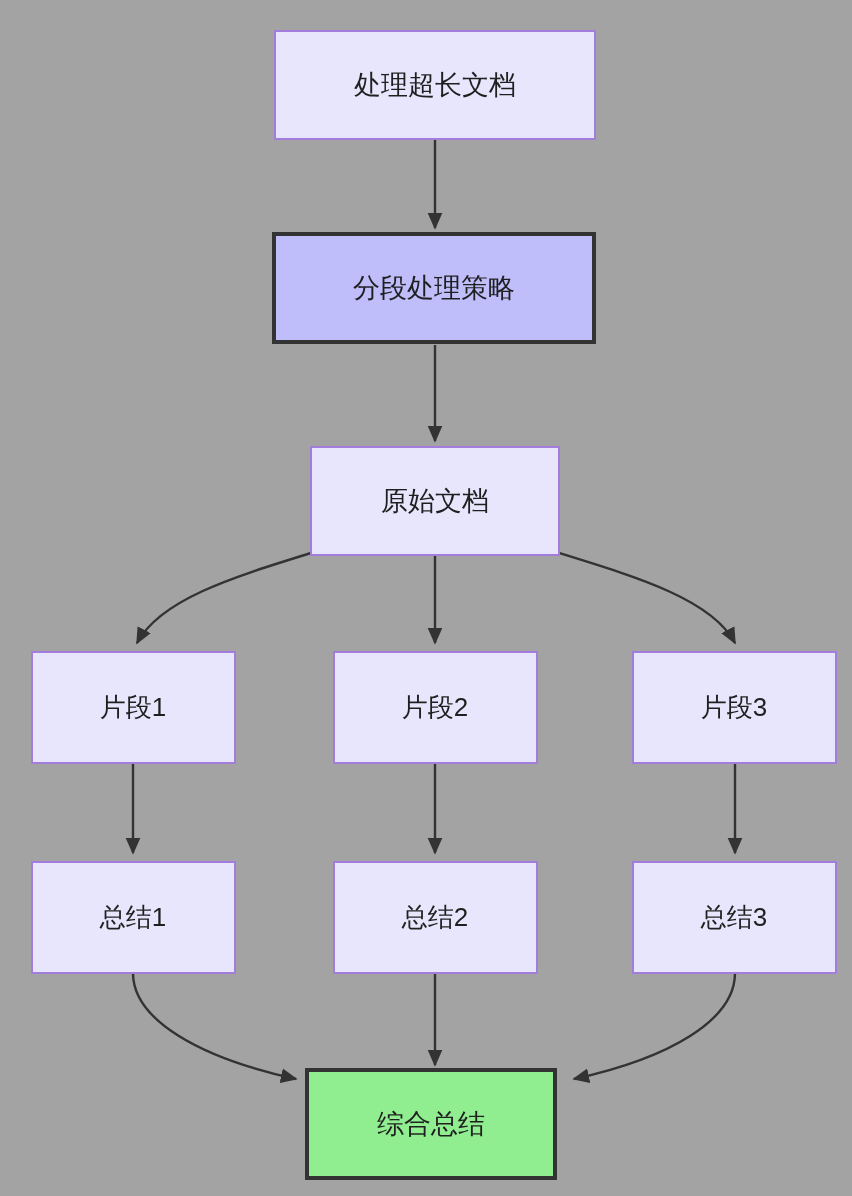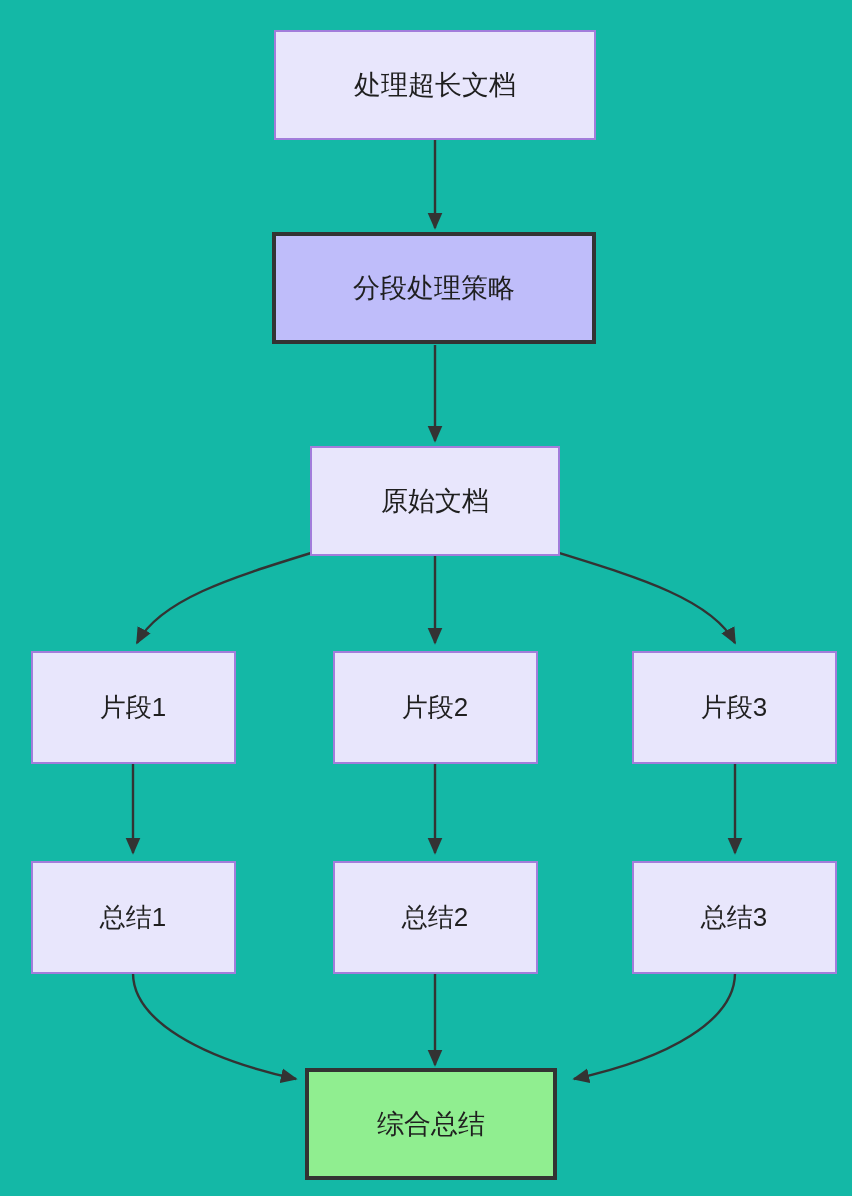--- a/index.html
+++ b/index.html
@@ -17,7 +17,7 @@
     position: relative;
     width: 852px;
     height: 1196px;
-    background: #14b8a6;
+    background: #a3a3a3;
   }
   svg#flow-svg {
     position: absolute;

